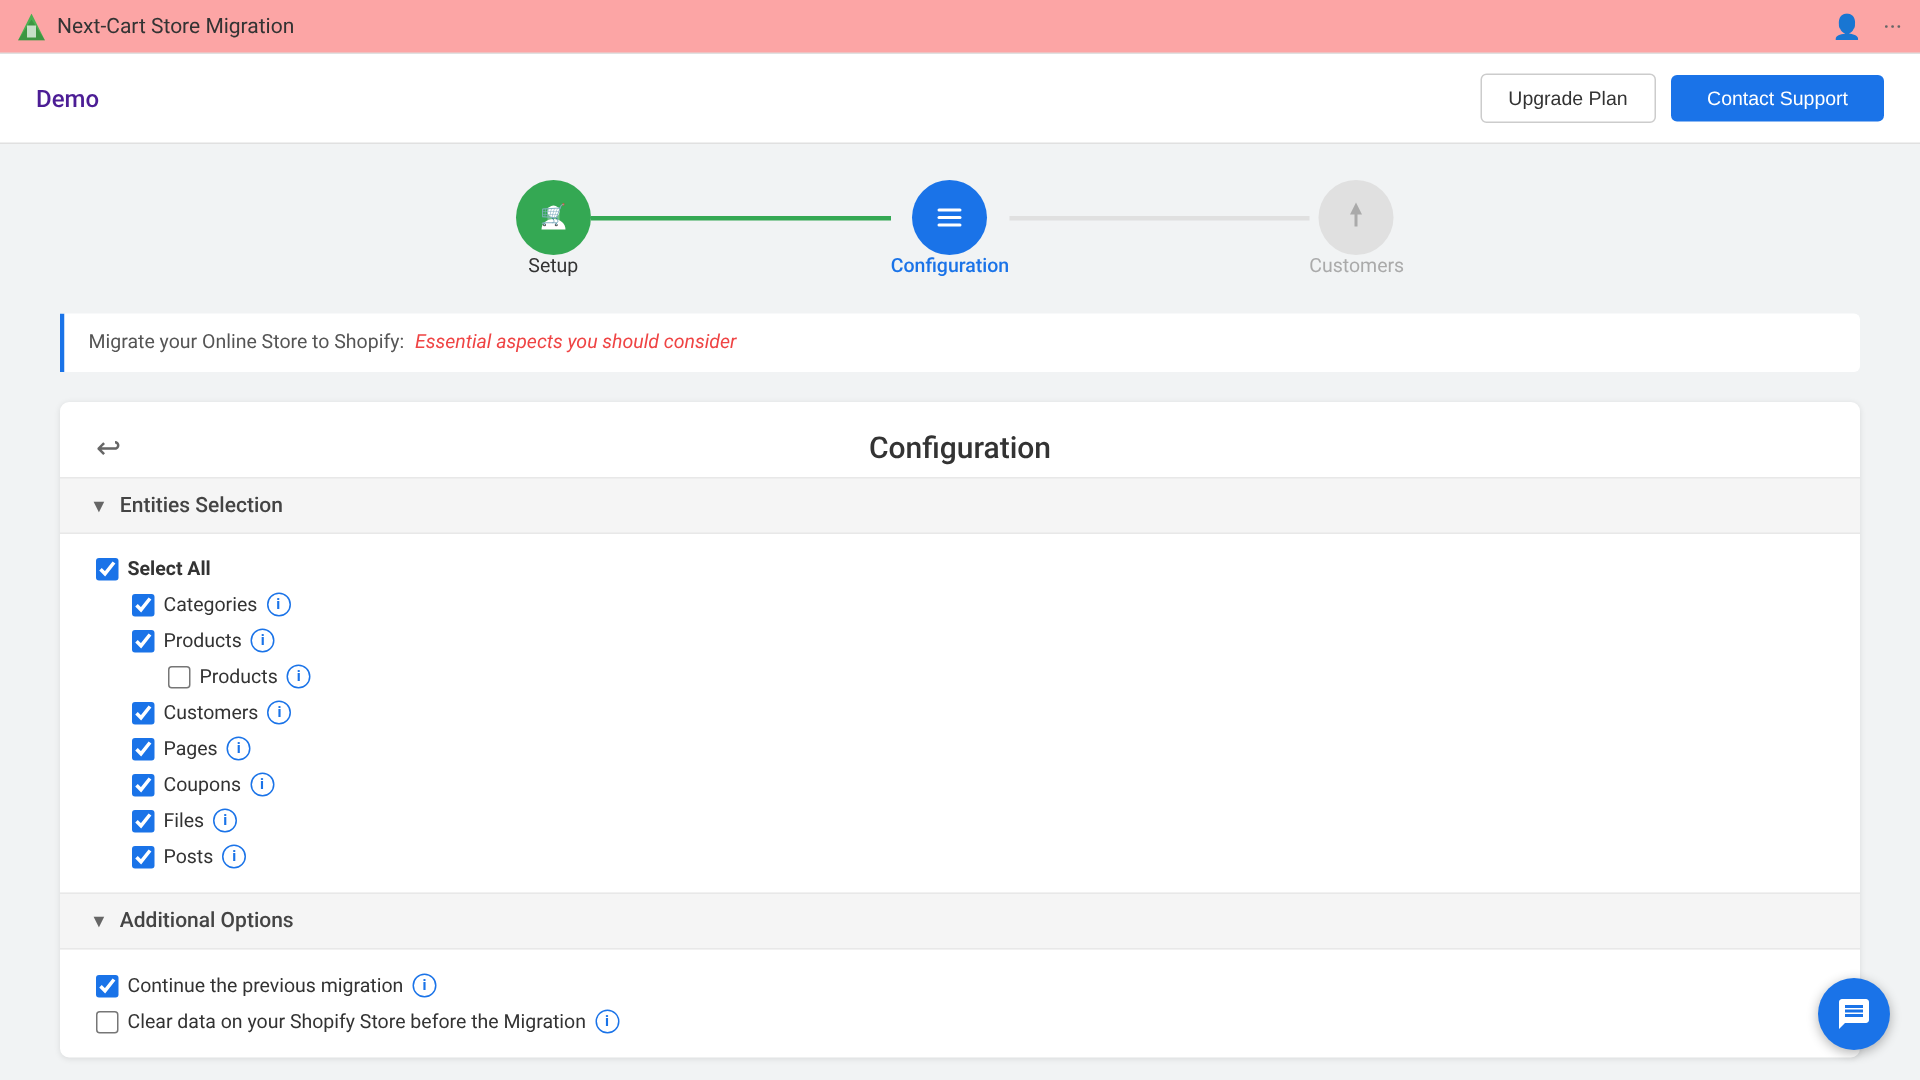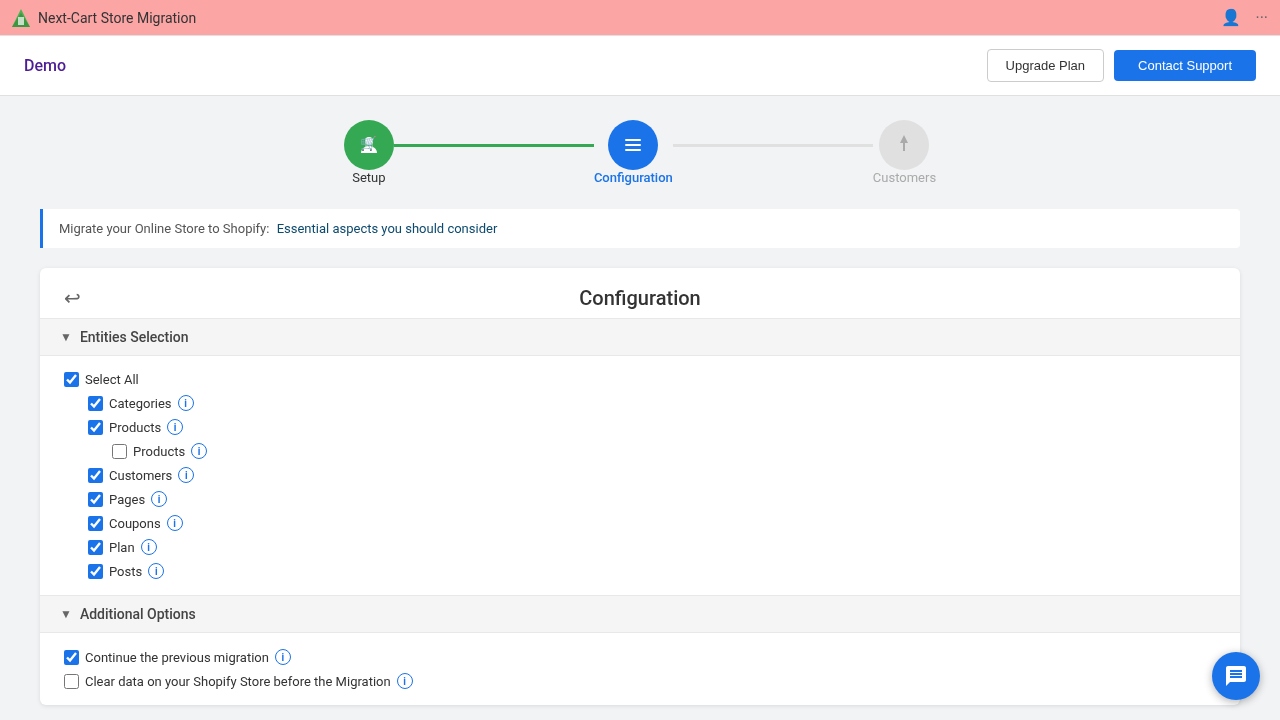--- a/index.html
+++ b/index.html
@@ -283,7 +283,7 @@
 
   <div id="info-banner">
     <span>Migrate your Online Store to Shopify:</span>
-    <a href="#" style="color:#0c4a6e; text-decoration:none; margin-left:4px;">Essential aspects you should consider</a>
+    <a href="#" style="color:#ef4444; text-decoration:none; margin-left:4px;font-style:italic;">Essential aspects you should consider</a>
   </div>
 
   <div id="config-card">

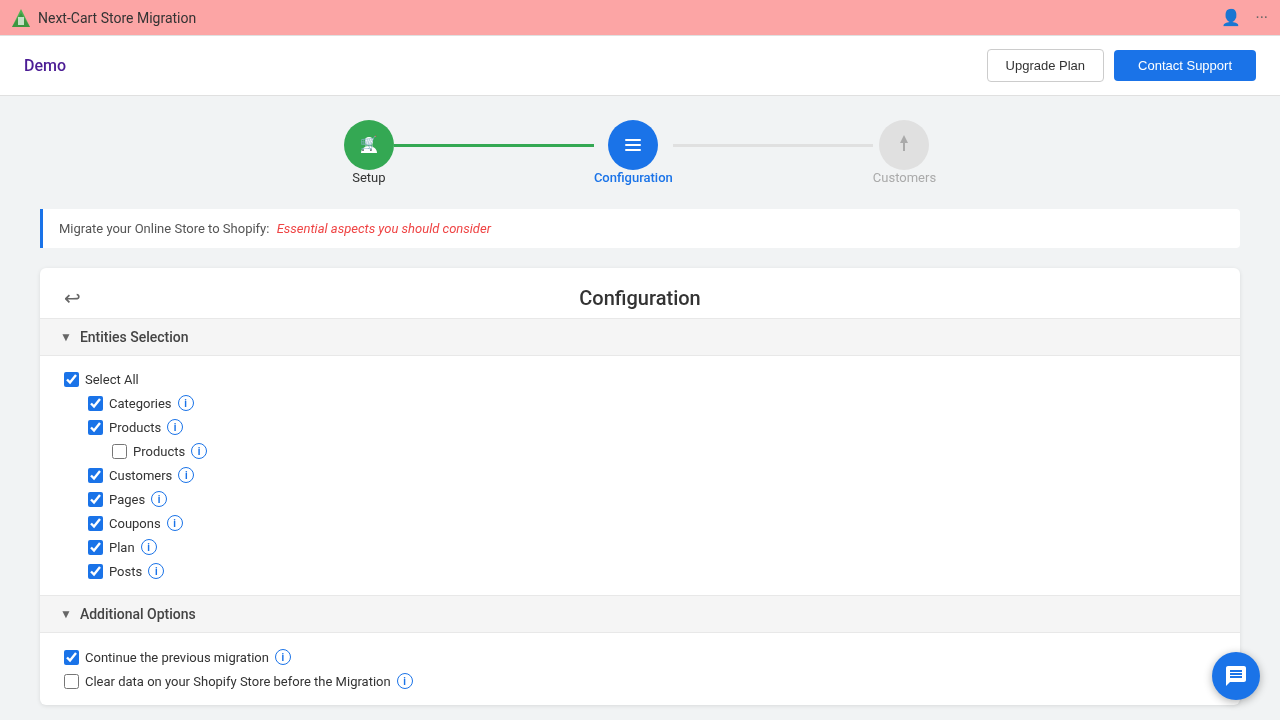--- a/index.html
+++ b/index.html
@@ -304,7 +304,7 @@
 
         <div class="checkbox-item">
           <input type="checkbox" id="select-all" checked="" style="">
-          <label for="select-all" style="font-weight:400;cursor:pointer;">Select All</label>
+          <label for="select-all" style="font-weight:700;cursor:pointer;">Select All</label>
         </div>
 
         <div class="checkbox-item indent1">

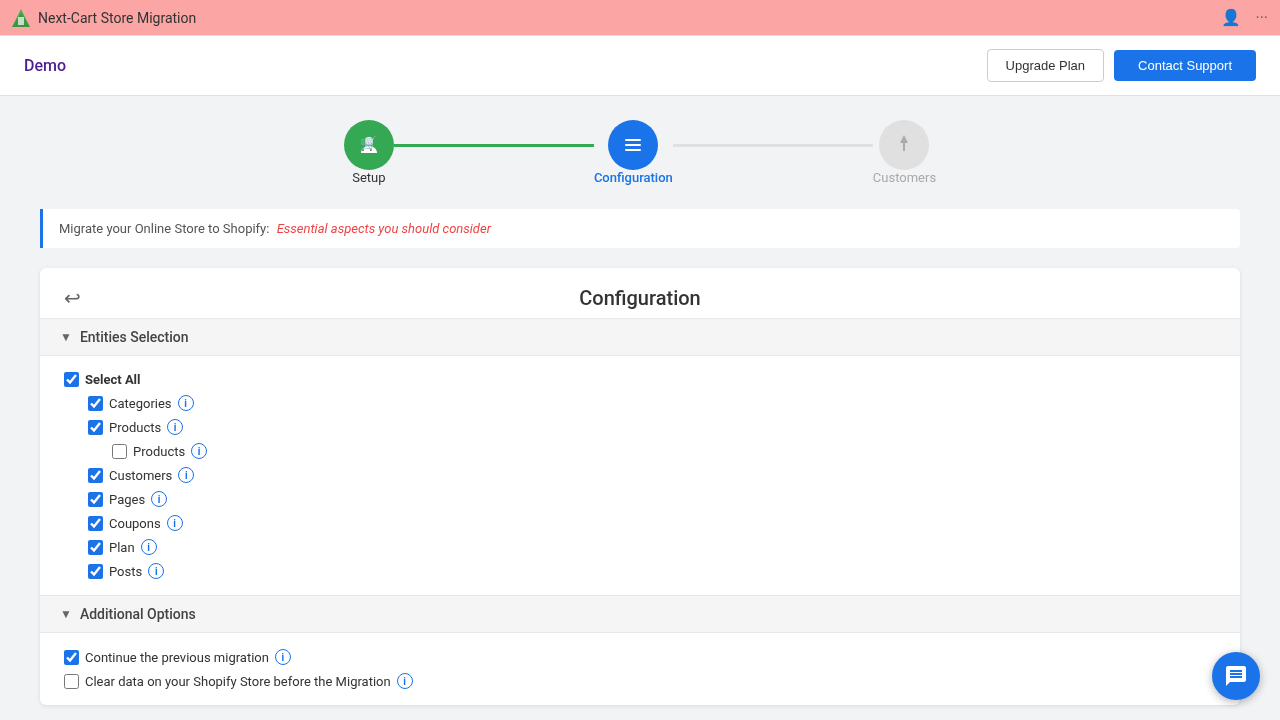--- a/index.html
+++ b/index.html
@@ -345,7 +345,7 @@
 
         <div class="checkbox-item indent1">
           <input type="checkbox" id="pgs" checked="" style="">
-          <label for="pgs" style="cursor:pointer;">Plan</label>
+          <label for="pgs" style="cursor:pointer;">Files</label>
           <span class="info-icon">i</span>
         </div>
 

